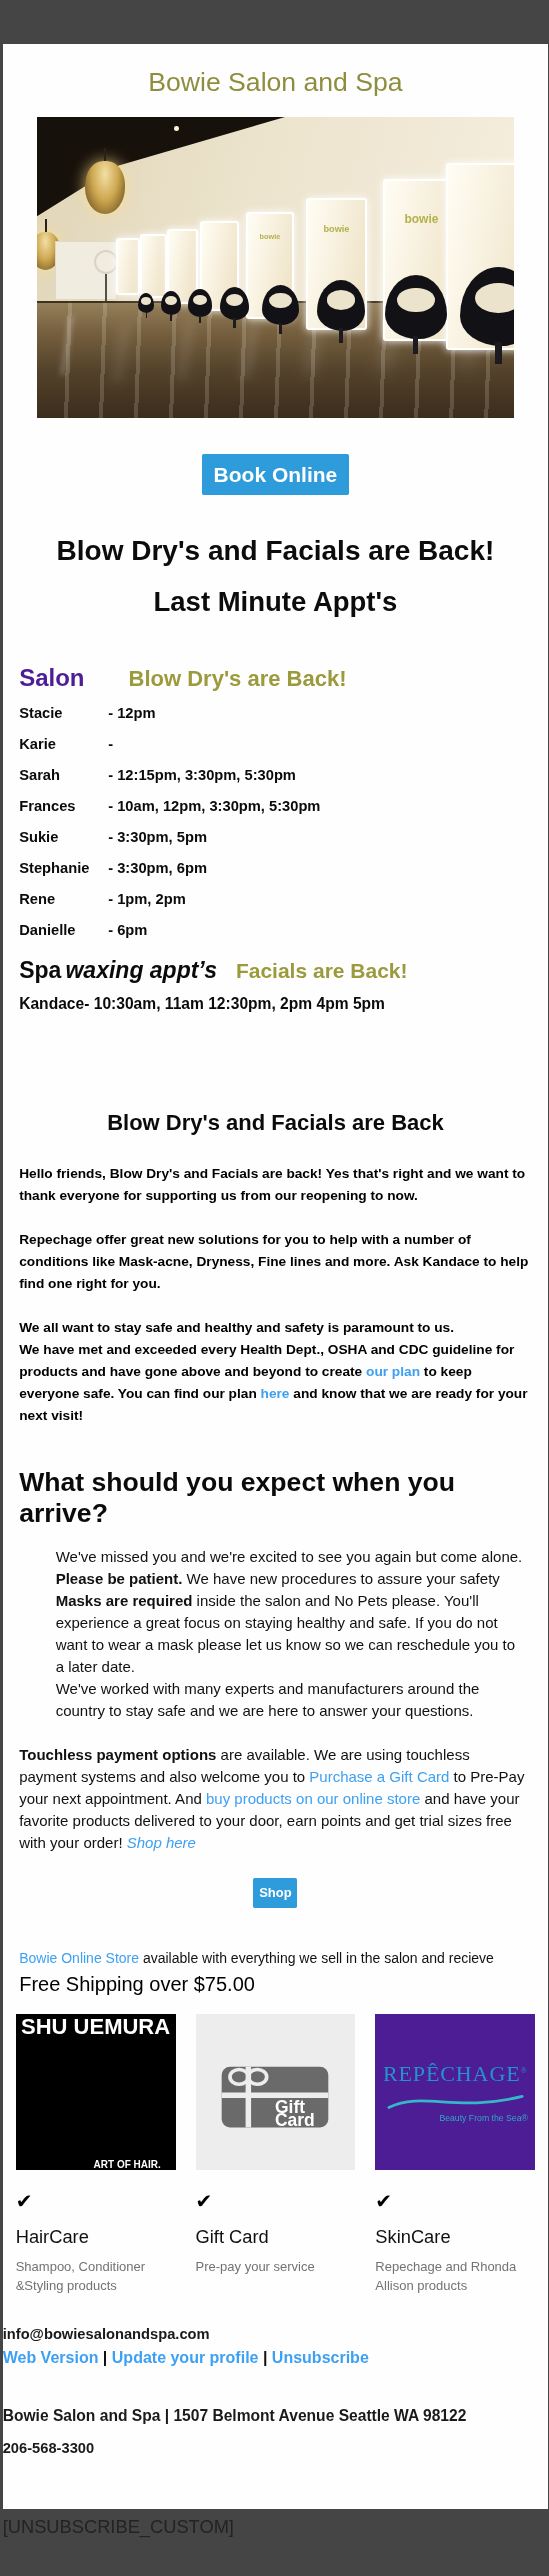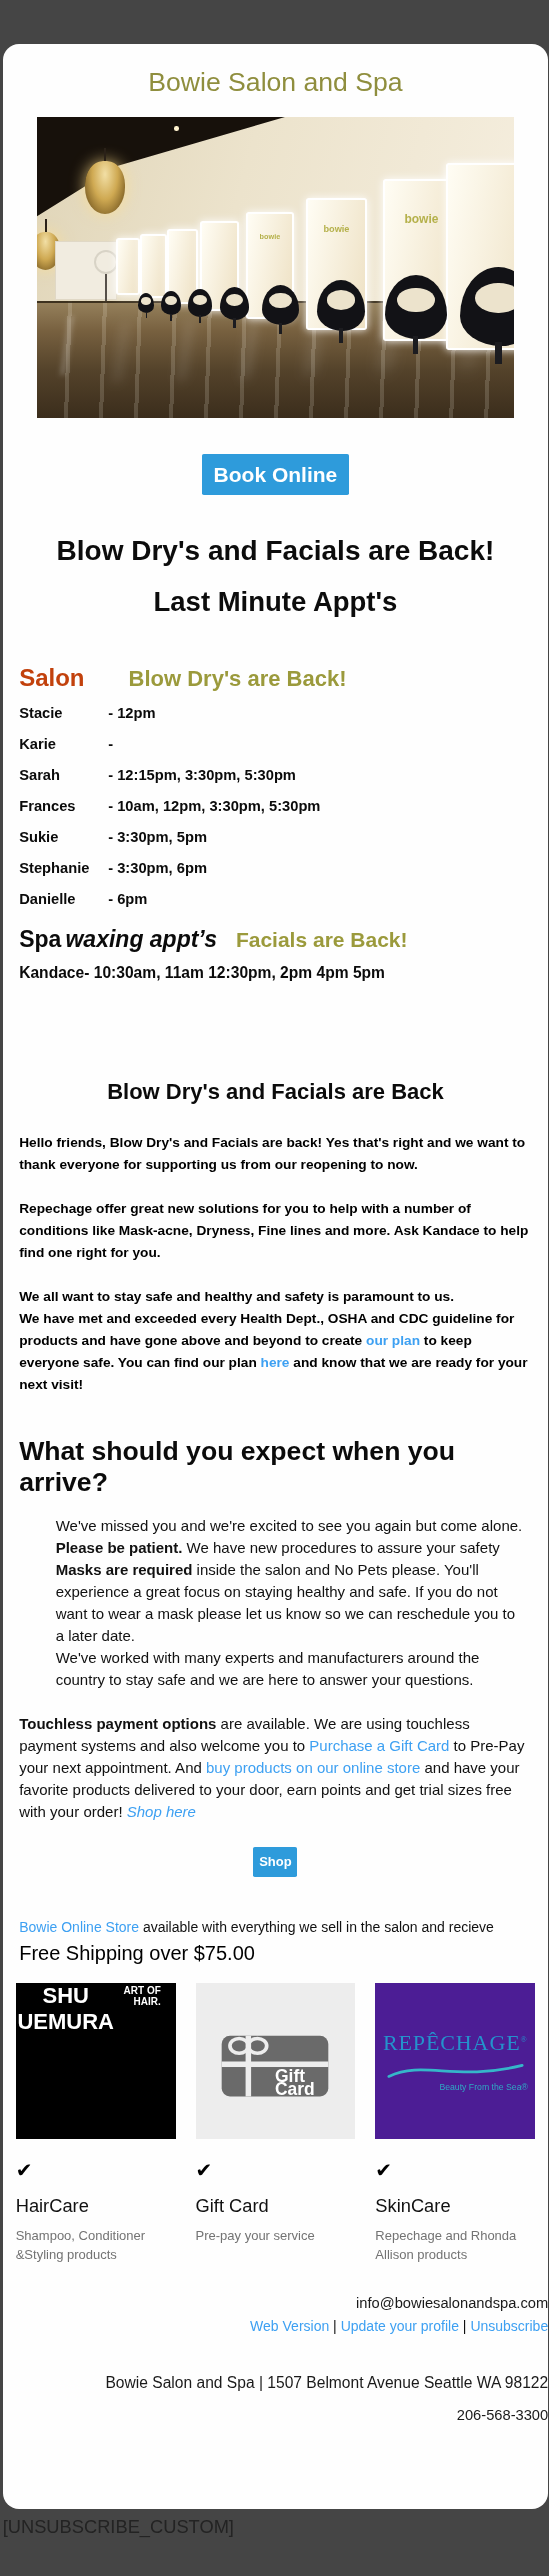--- a/index.html
+++ b/index.html
@@ -5,7 +5,7 @@
   html,body{margin:0;padding:0;}
   body{width:550px;height:2576px;background:#454545;font-family:"Liberation Sans","DejaVu Sans",sans-serif;}
   .frame{position:relative;width:550px;height:2576px;background:#454545;overflow:hidden;}
-  .email-body{position:relative;margin:44px 1.8px 0 2.7px;background:#fefefe;height:2465px;overflow:hidden;border-radius:16px;}
+  .email-body{position:relative;margin:44px 1.8px 0 2.7px;background:#fefefe;height:2465px;overflow:hidden;}
 
   
   .brand-title{margin:0;padding-top:23px;font-size:26.6px;font-weight:400;color:#8f8e3e;text-align:center;}

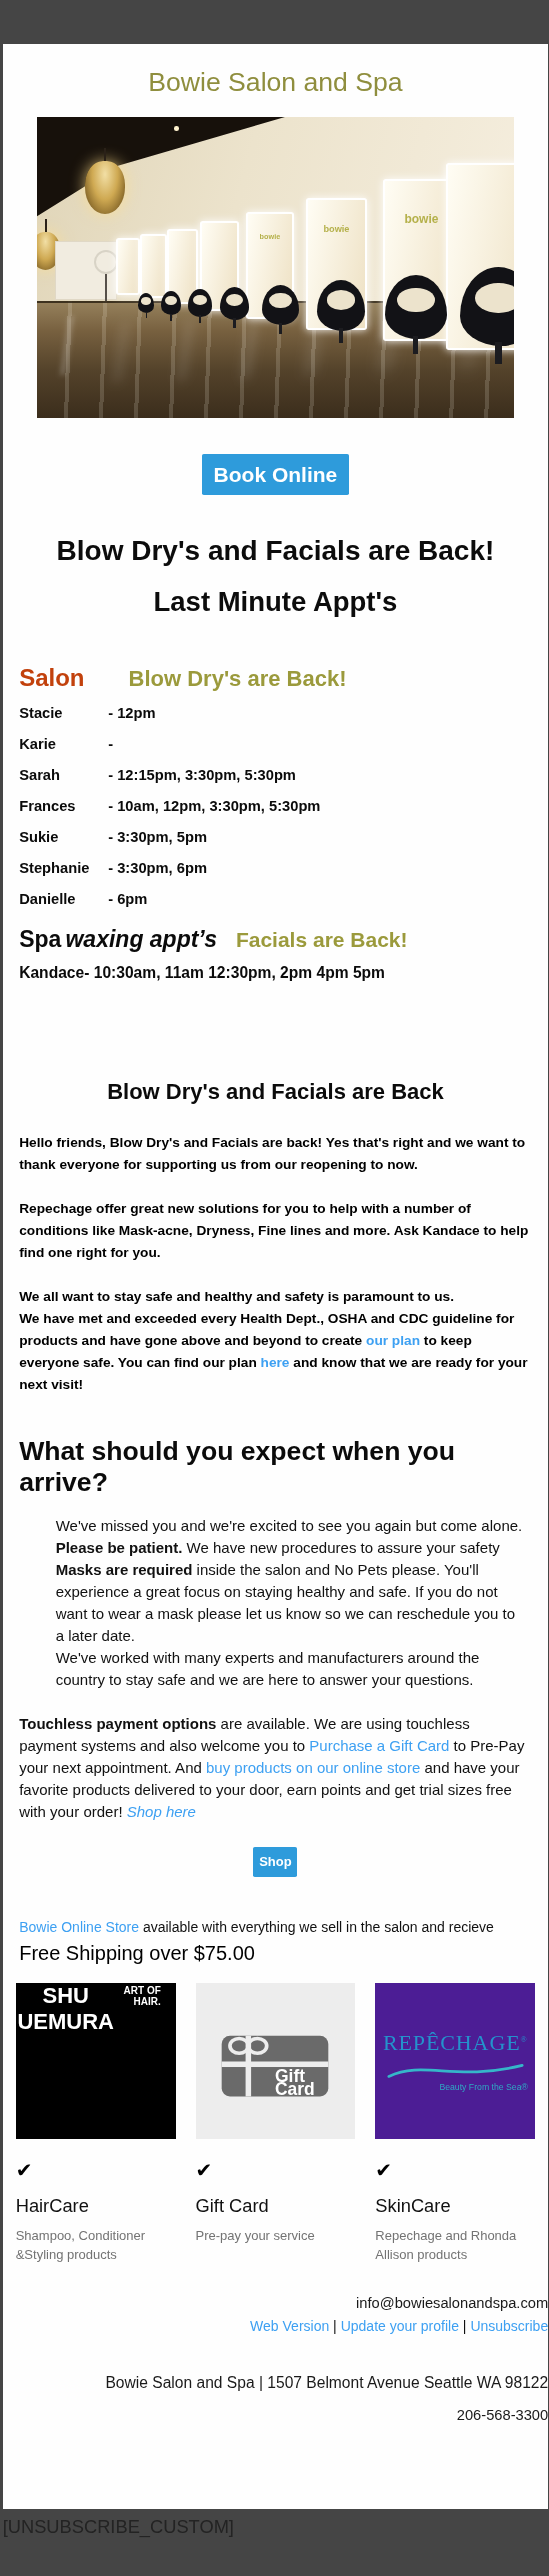--- a/index.html
+++ b/index.html
@@ -57,7 +57,7 @@
 
   
   .salon-head{margin:46px 16.5px 0;display:flex;align-items:baseline;}
-  .salon-title{font-size:24px;font-weight:bold;color:#c2410c;text-align:center;}
+  .salon-title{font-size:24px;font-weight:bold;color:#4c1d95;text-align:center;}
   .salon-accent{font-size:22px;font-weight:bold;color:#9b9a3c;margin-left:44px;}
   .apt-list{margin:13px 16.5px 0;}
   .apt-row{height:31px;font-size:14.7px;font-weight:bold;color:#0b0b0b;}

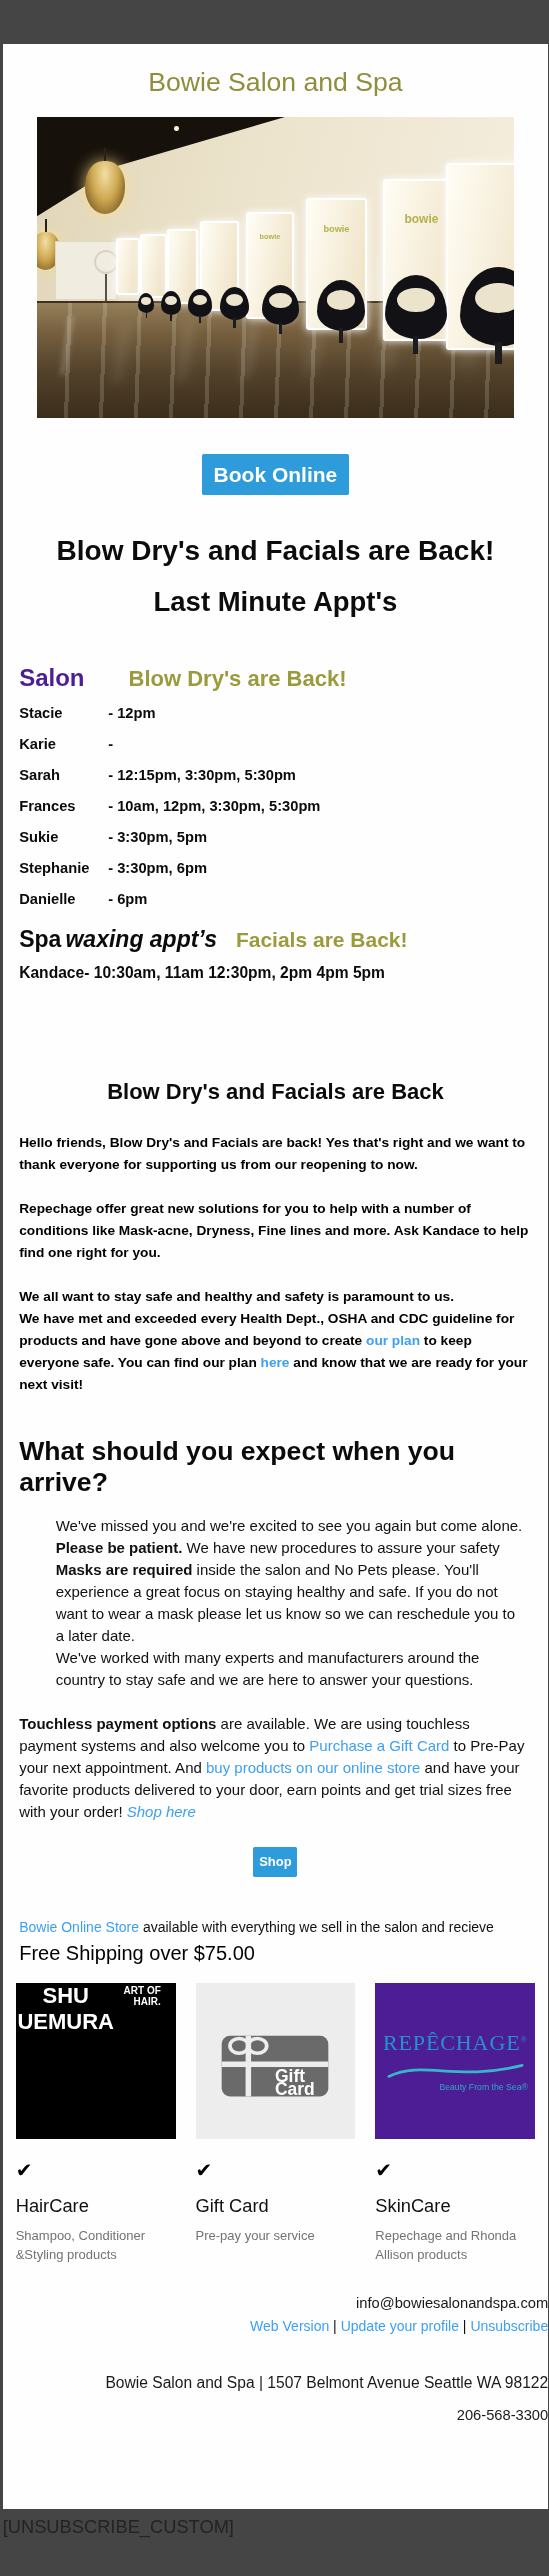--- a/index.html
+++ b/index.html
@@ -168,6 +168,7 @@
       <div class="apt-row"><span class="apt-name">Frances</span><span class="apt-times">-   10am, 12pm, 3:30pm, 5:30pm</span></div>
       <div class="apt-row"><span class="apt-name">Sukie</span><span class="apt-times">-  3:30pm, 5pm</span></div>
       <div class="apt-row"><span class="apt-name">Stephanie</span><span class="apt-times">-  3:30pm, 6pm</span></div>
+      <div class="apt-row"><span class="apt-name">Rene</span><span class="apt-times">-  1pm, 2pm</span></div>
       <div class="apt-row"><span class="apt-name">Danielle</span><span class="apt-times">-   6pm</span></div>
     </div>
 

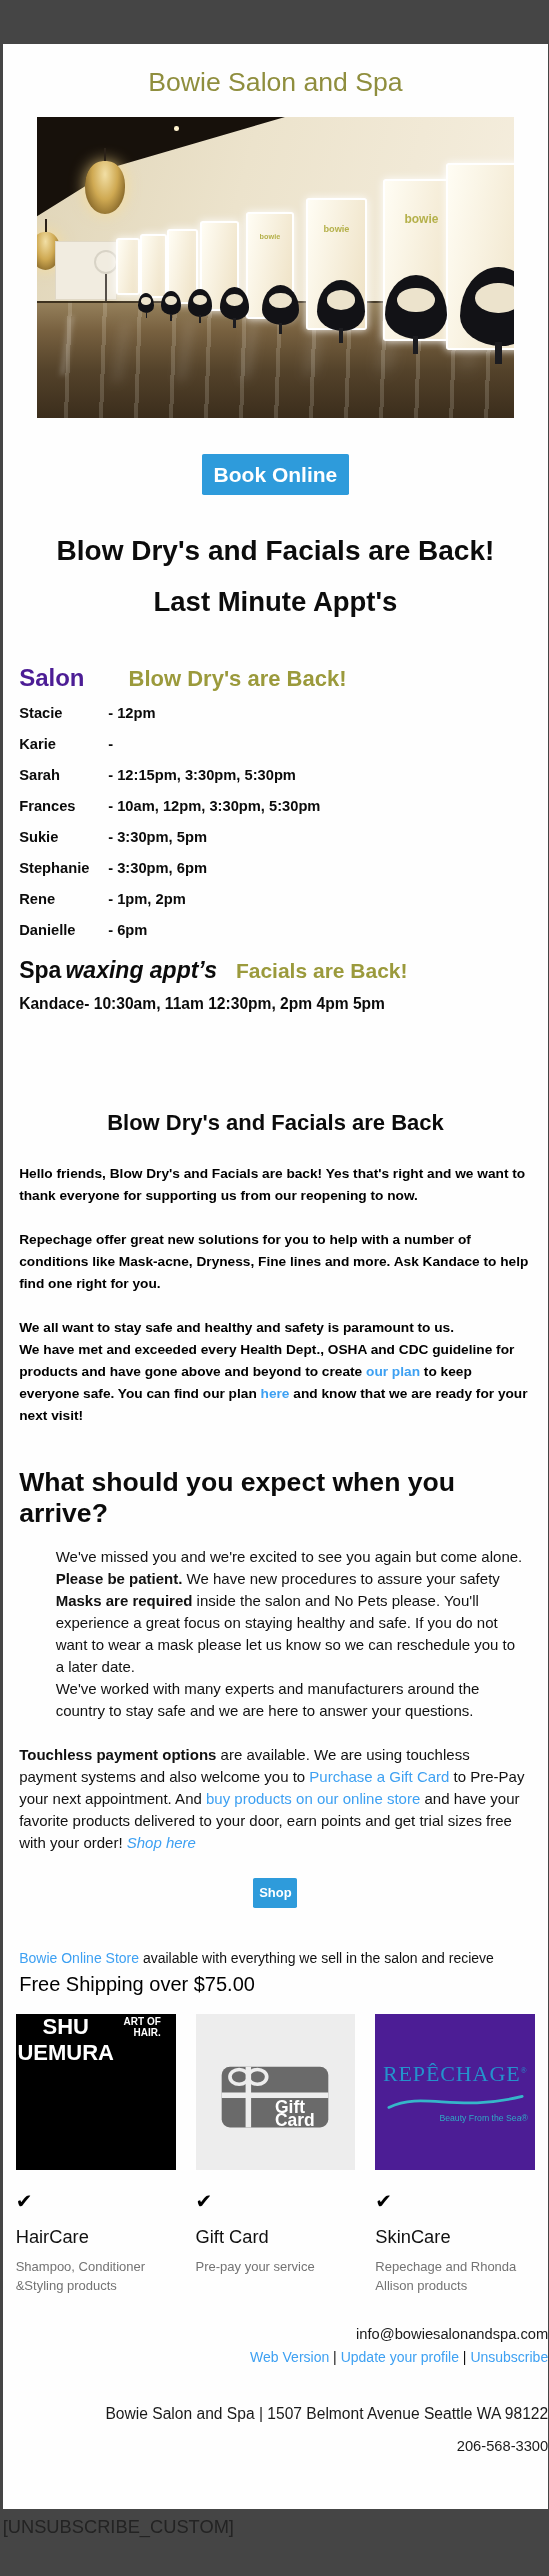--- a/index.html
+++ b/index.html
@@ -86,7 +86,7 @@
   
   .products{margin:18.3px 13px 0;display:grid;grid-template-columns:1fr 1fr 1fr;column-gap:20px;}
   .logo{height:156px;display:block;text-decoration:none;}
-  .logo.shu{background:#000;display:flex;flex-direction:row;justify-content:space-between;}
+  .logo.shu{background:#000;display:flex;flex-direction:column;justify-content:space-between;}
   .shu-main{color:#fff;font-weight:bold;font-size:22px;text-align:center;}
   .shu-sub{color:#fff;font-weight:bold;font-size:10px;text-align:right;margin:1.8px 14.7px 0 0;}
   .logo.gift{background:#ededed;display:flex;align-items:center;justify-content:center;}

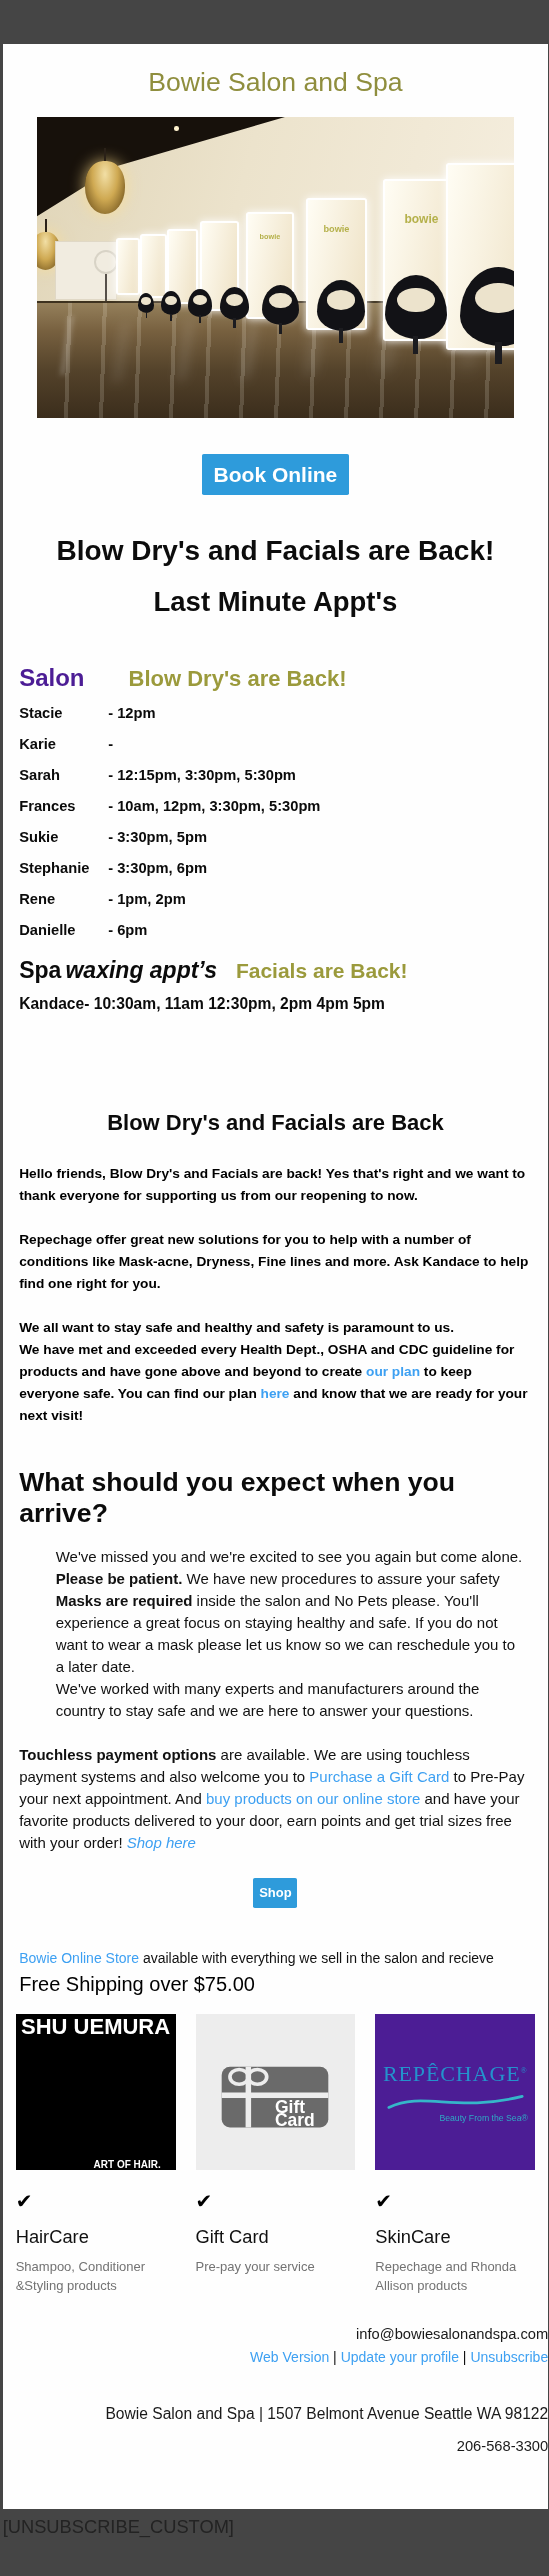--- a/index.html
+++ b/index.html
@@ -100,7 +100,7 @@
   .p-desc{margin:9.2px 0 0;font-size:13px;line-height:19px;color:#737373;}
 
   
-  .footer{text-align:right;color:#1a1a1a;}
+  .footer{text-align:left;color:#1a1a1a;font-weight:bold;}
   .f-email{margin-top:31px;font-size:14.7px;}
   .f-links{margin-top:7.3px;font-size:14px;margin-left:10px;}
   .f-links a{color:#3da0f2;text-decoration:none;}

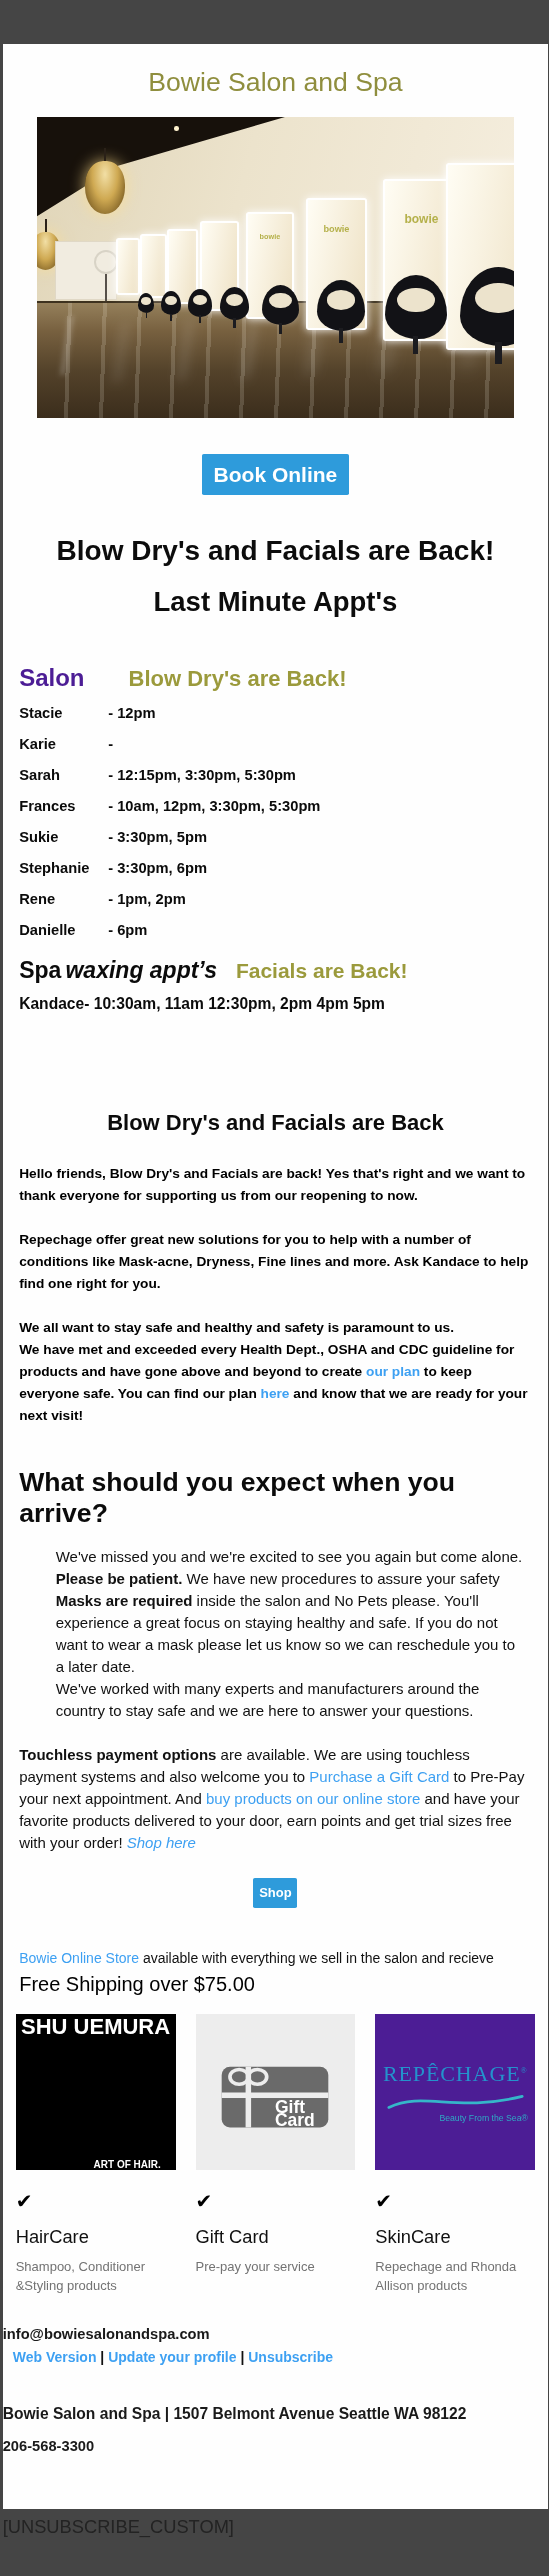--- a/index.html
+++ b/index.html
@@ -102,7 +102,7 @@
   
   .footer{text-align:left;color:#1a1a1a;font-weight:bold;}
   .f-email{margin-top:31px;font-size:14.7px;}
-  .f-links{margin-top:7.3px;font-size:14px;margin-left:10px;}
+  .f-links{margin-top:7.3px;font-size:16px;}
   .f-links a{color:#3da0f2;text-decoration:none;}
   .pipe{color:#111;}
   .f-address{margin-top:40px;font-size:15.6px;}

